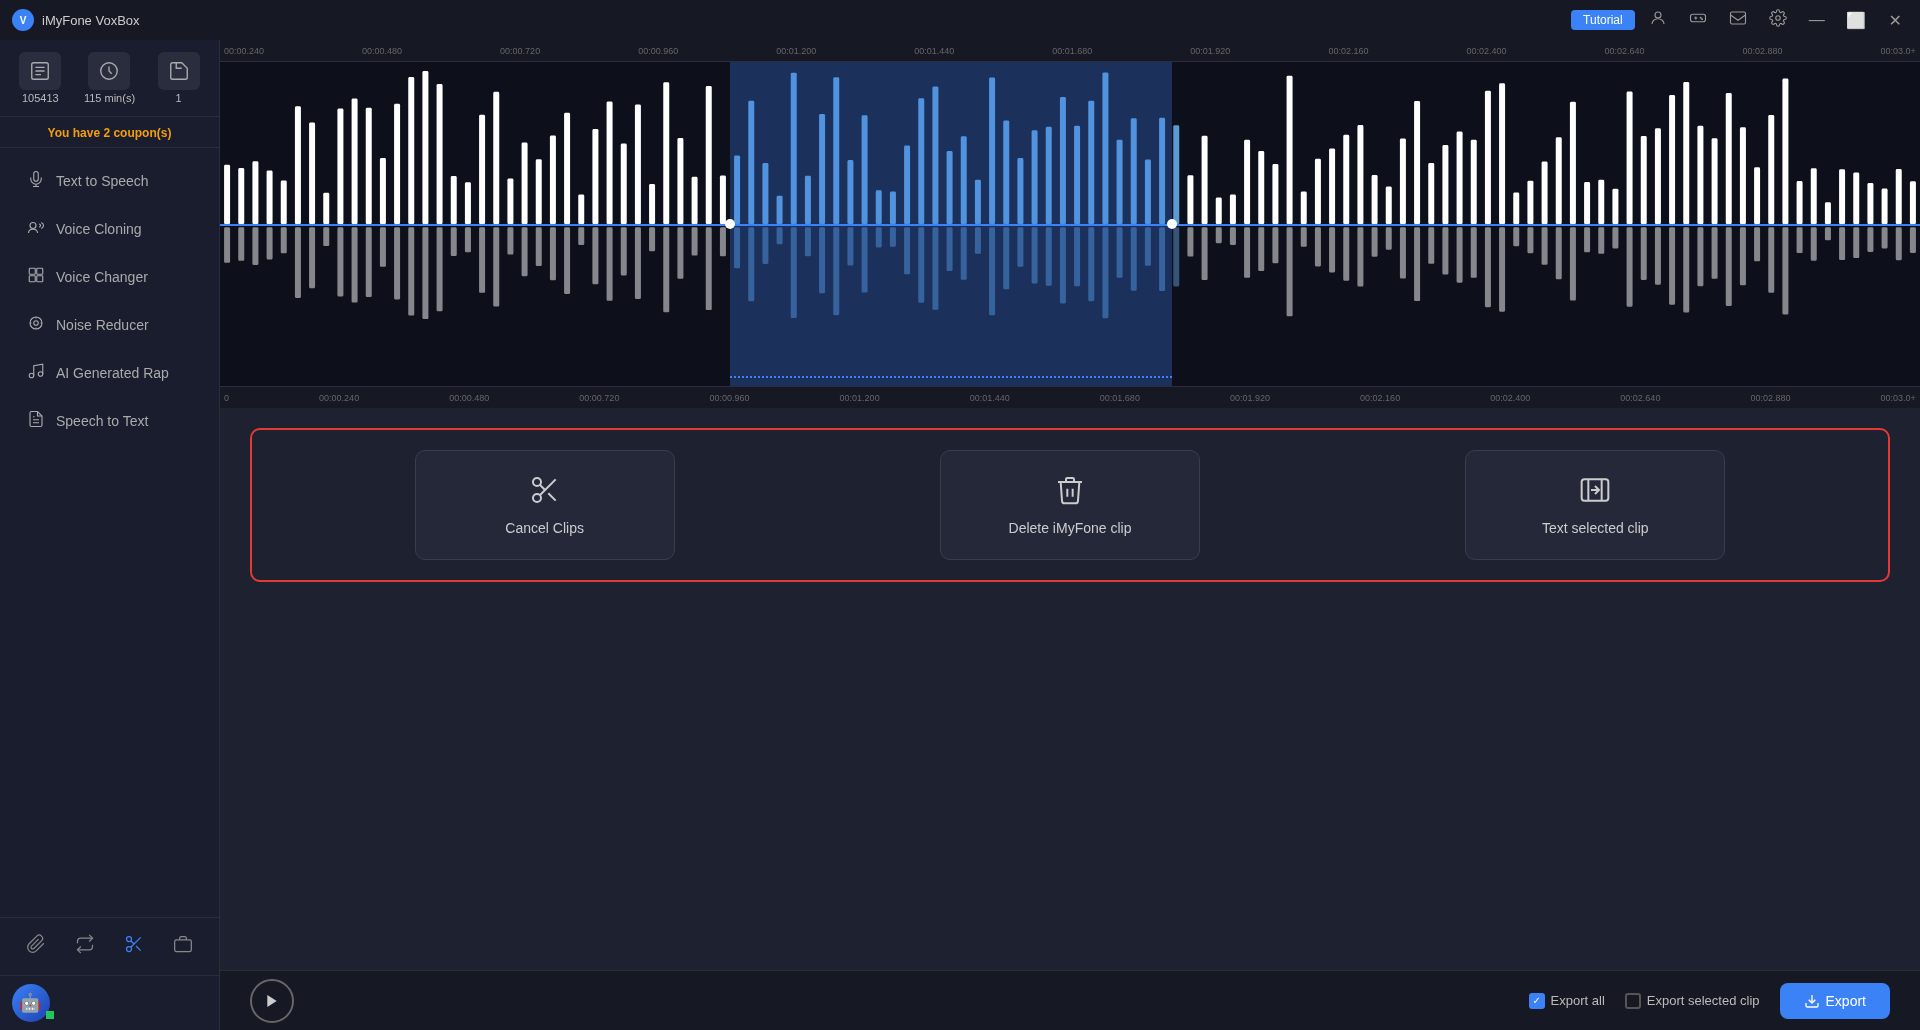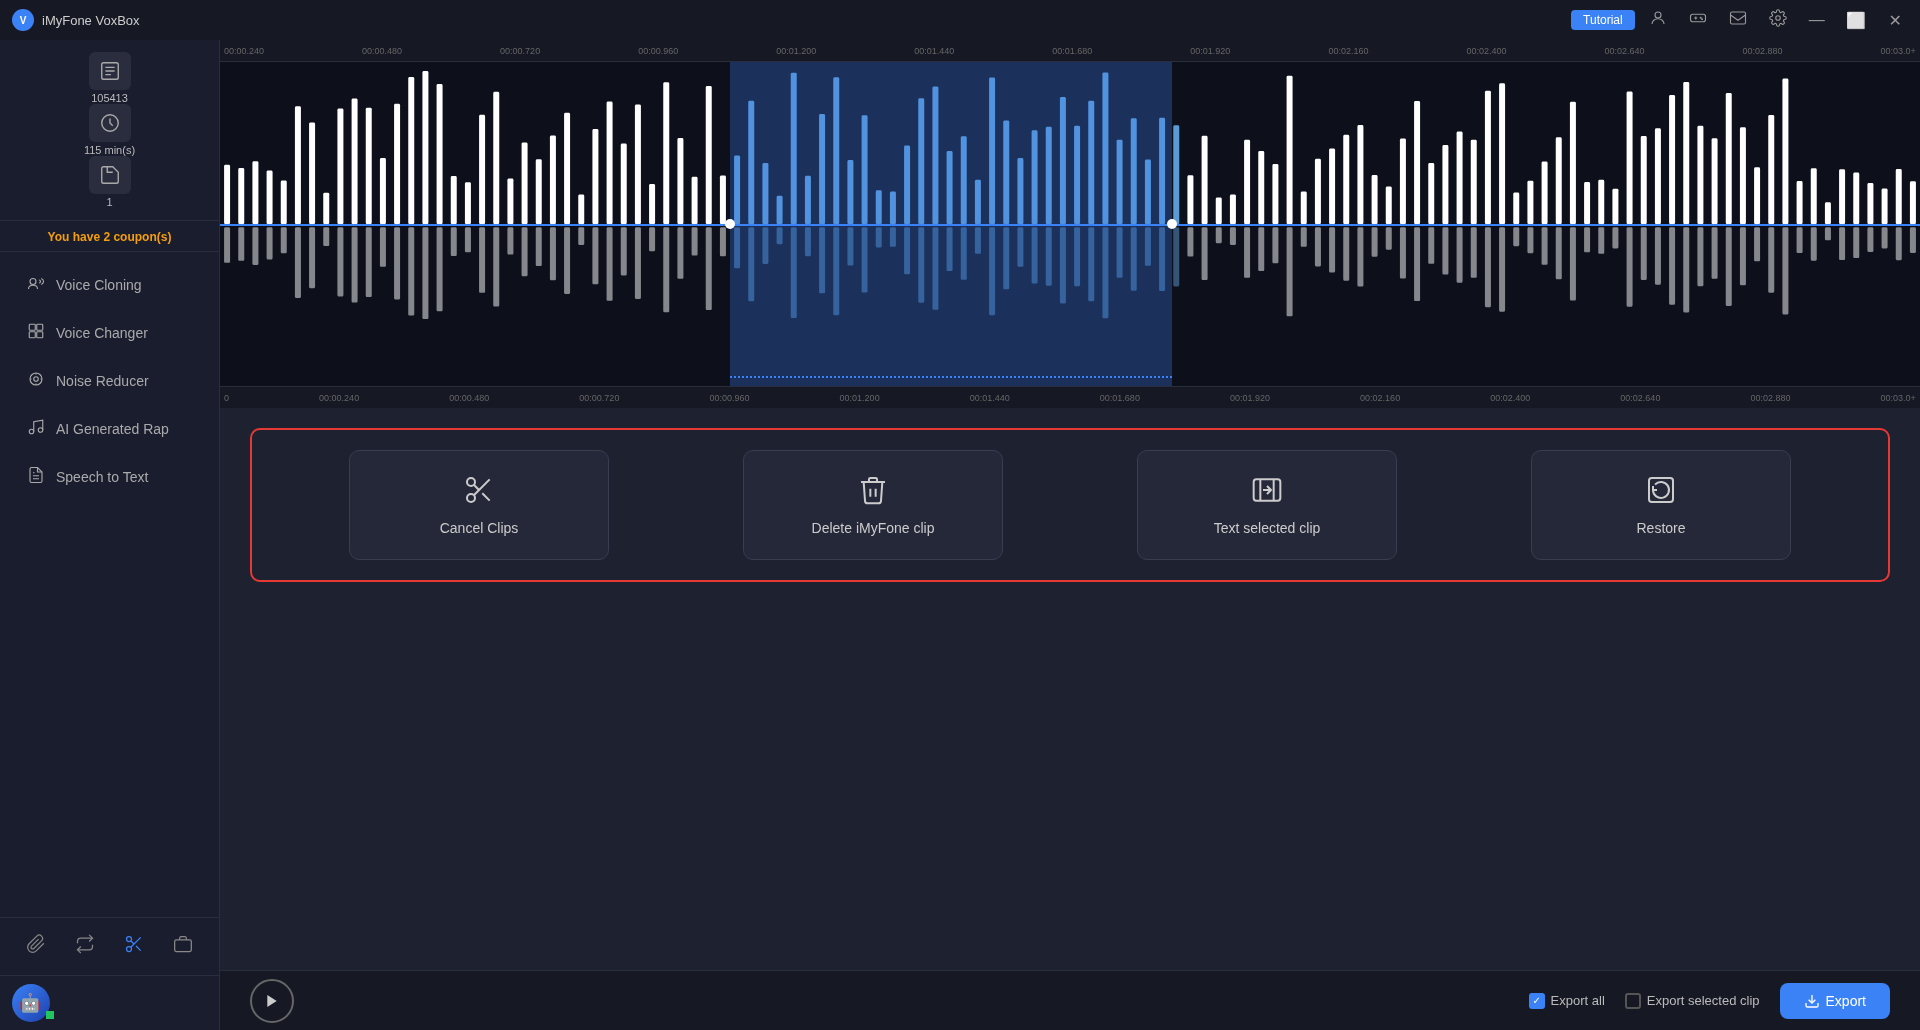--- a/index.html
+++ b/index.html
@@ -94,7 +94,6 @@
       justify-content: space-around;
       padding: 12px 8px;
       border-bottom: 1px solid #2a2d3e;
-      flex-direction: column;
     }
     .stat-item {
       display: flex;

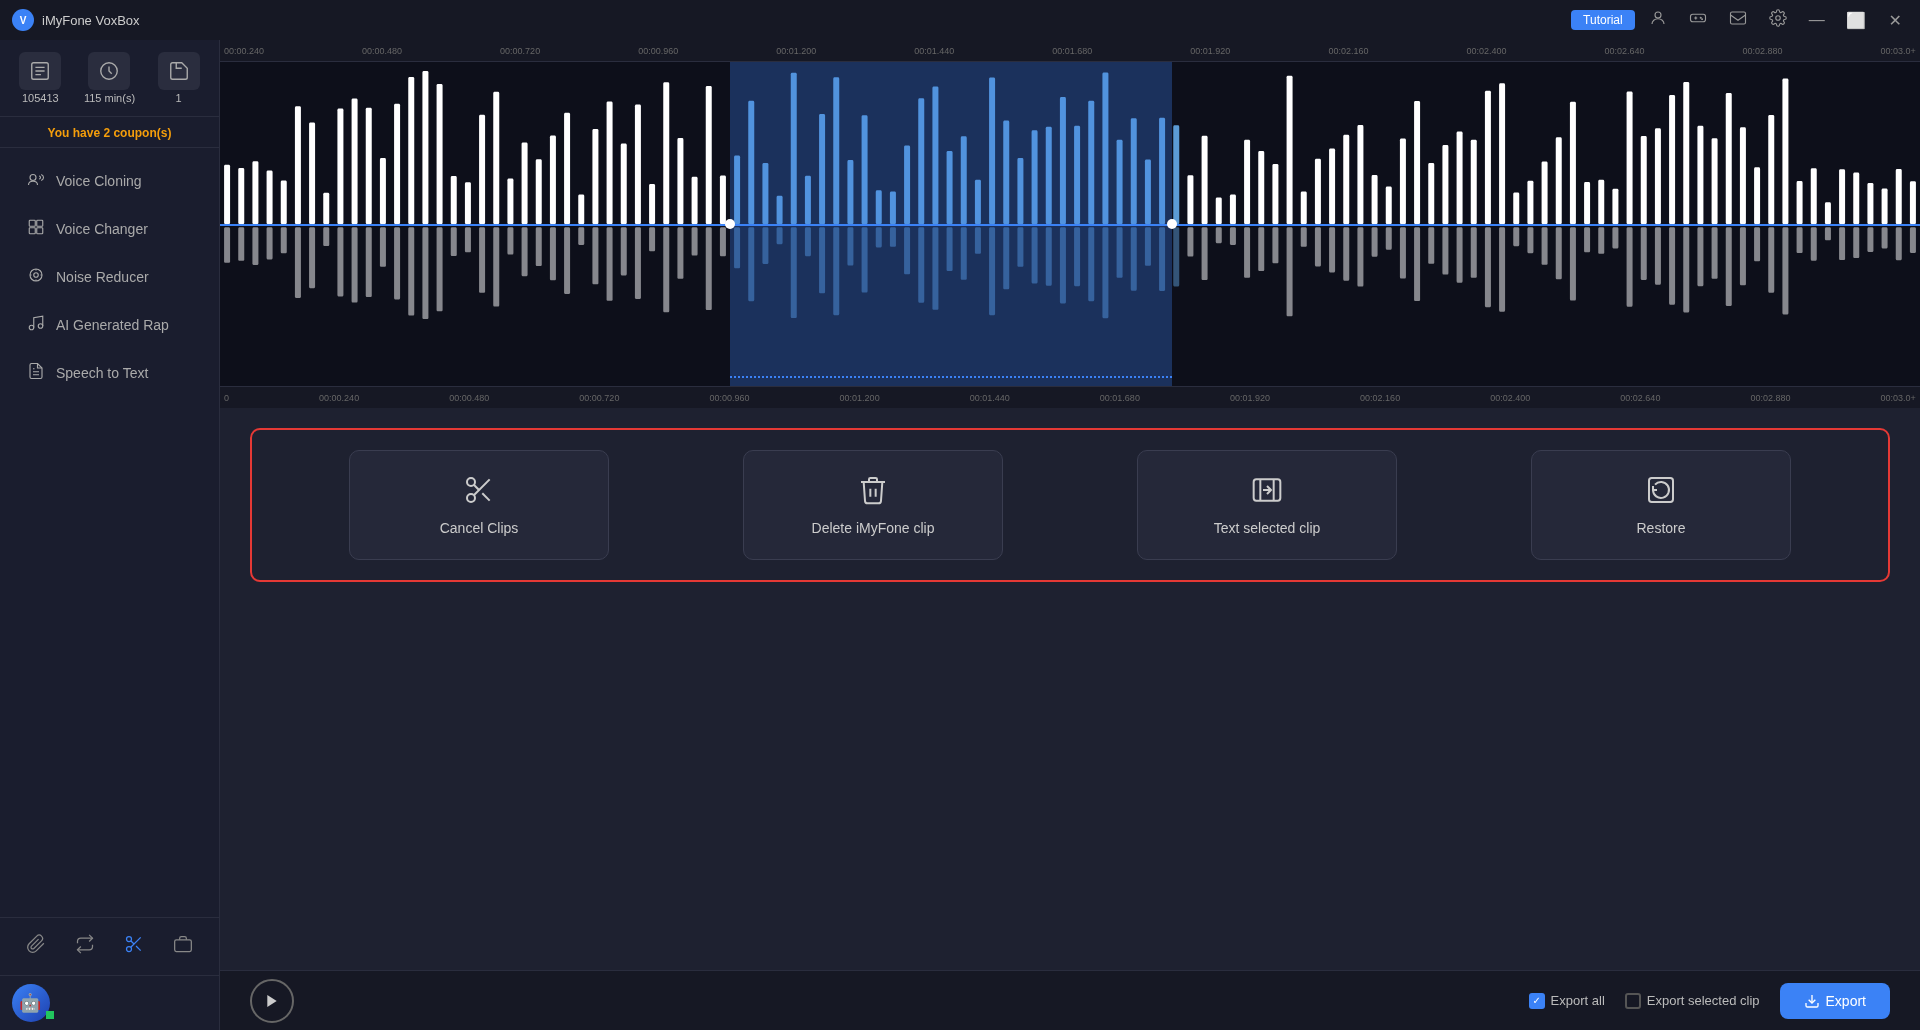--- a/index.html
+++ b/index.html
@@ -475,6 +475,15 @@
     </div>
 
     <div class="sidebar-nav">
+      <div class="nav-item">
+        <span class="nav-icon">
+          <svg width="18" height="18" fill="none" stroke="#aaa" stroke-width="1.5" viewBox="0 0 24 24">
+            <path d="M12 2a3 3 0 0 1 3 3v7a3 3 0 0 1-6 0V5a3 3 0 0 1 3-3z"></path>
+            <path d="M19 10v2a7 7 0 0 1-14 0v-2M12 19v3M8 22h8"></path>
+          </svg>
+        </span>
+        <span>Text to Speech</span>
+      </div>
       <div class="nav-item">
         <span class="nav-icon">
           <svg width="18" height="18" fill="none" stroke="#aaa" stroke-width="1.5" viewBox="0 0 24 24">

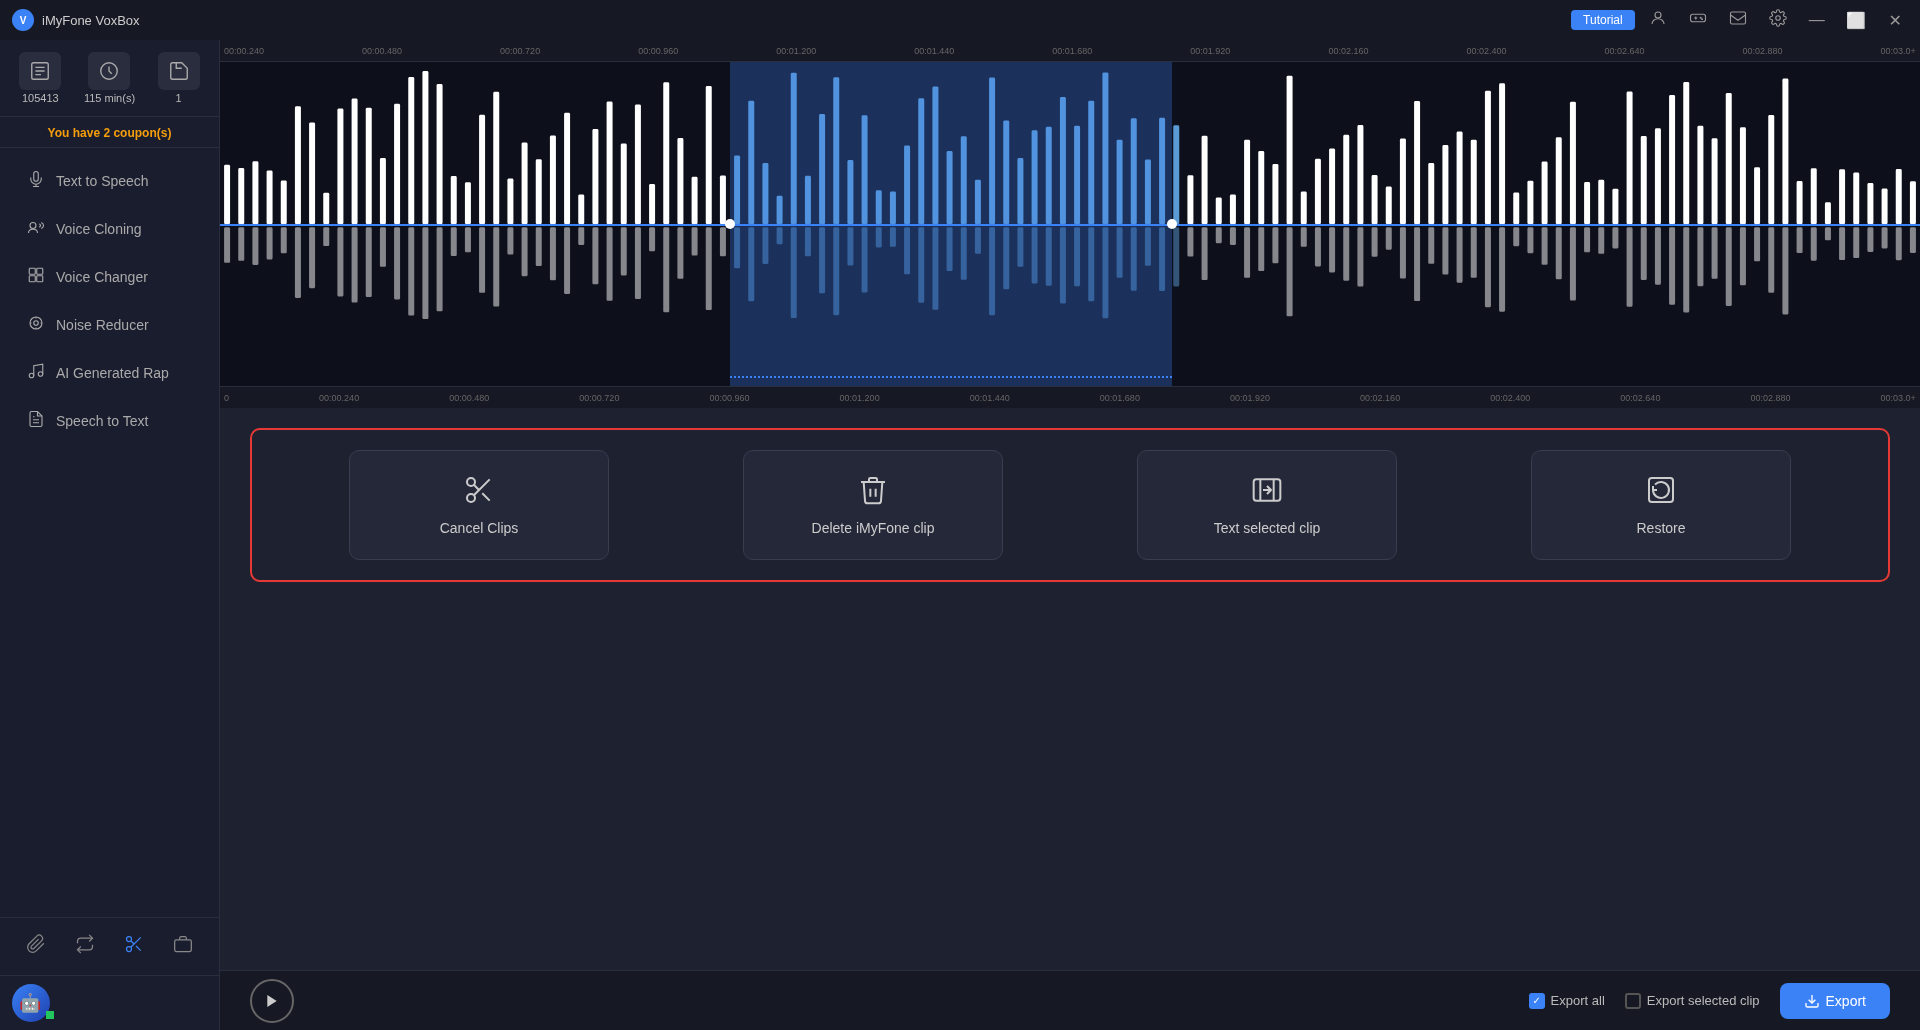--- a/index.html
+++ b/index.html
@@ -910,14 +910,6 @@
           <span>Text selected clip</span>
         </button>
 
-        <button class="clip-action-btn">
-          <svg class="icon-svg" fill="none" stroke="#ccc" stroke-width="1.5" viewBox="0 0 24 24" xmlns="http://www.w3.org/2000/svg">
-            <rect x="3" y="3" width="18" height="18" rx="2"></rect>
-            <path d="M9 12l-3 0 0-3"></path>
-            <path d="M6 12a6 6 0 1 0 1.5-4"></path>
-          </svg>
-          <span>Restore</span>
-        </button>
       </div>
     </div>
 

